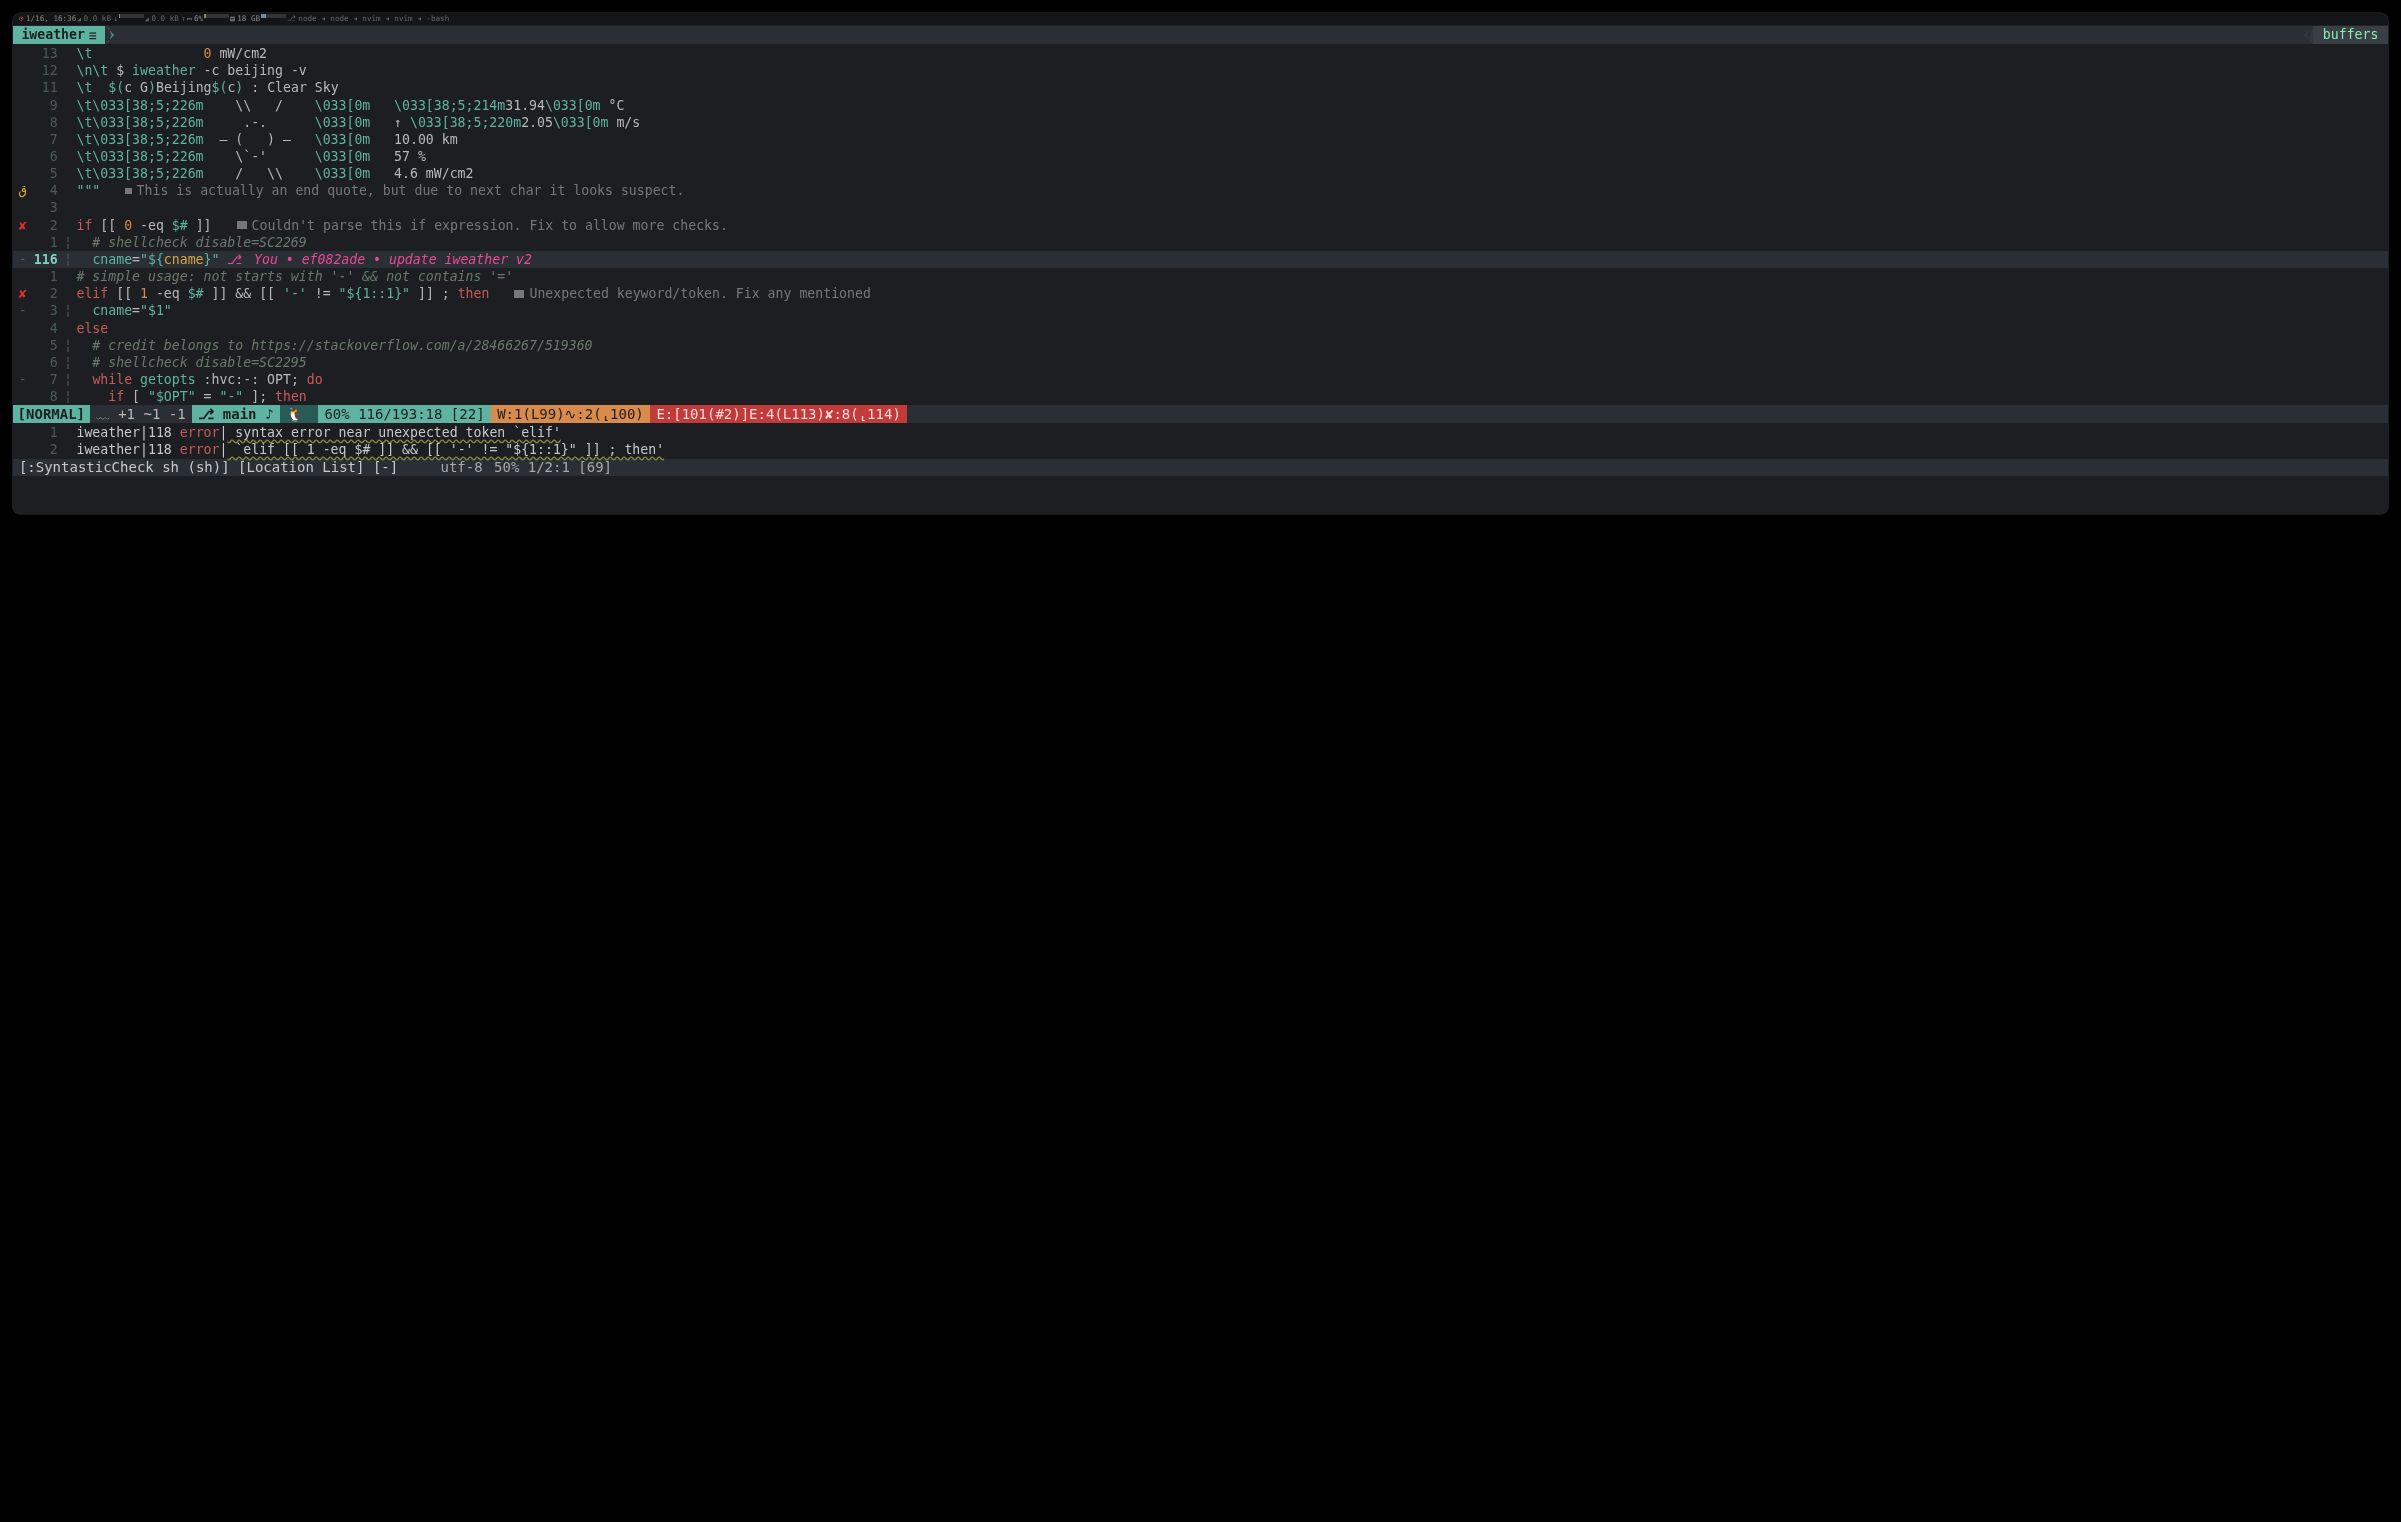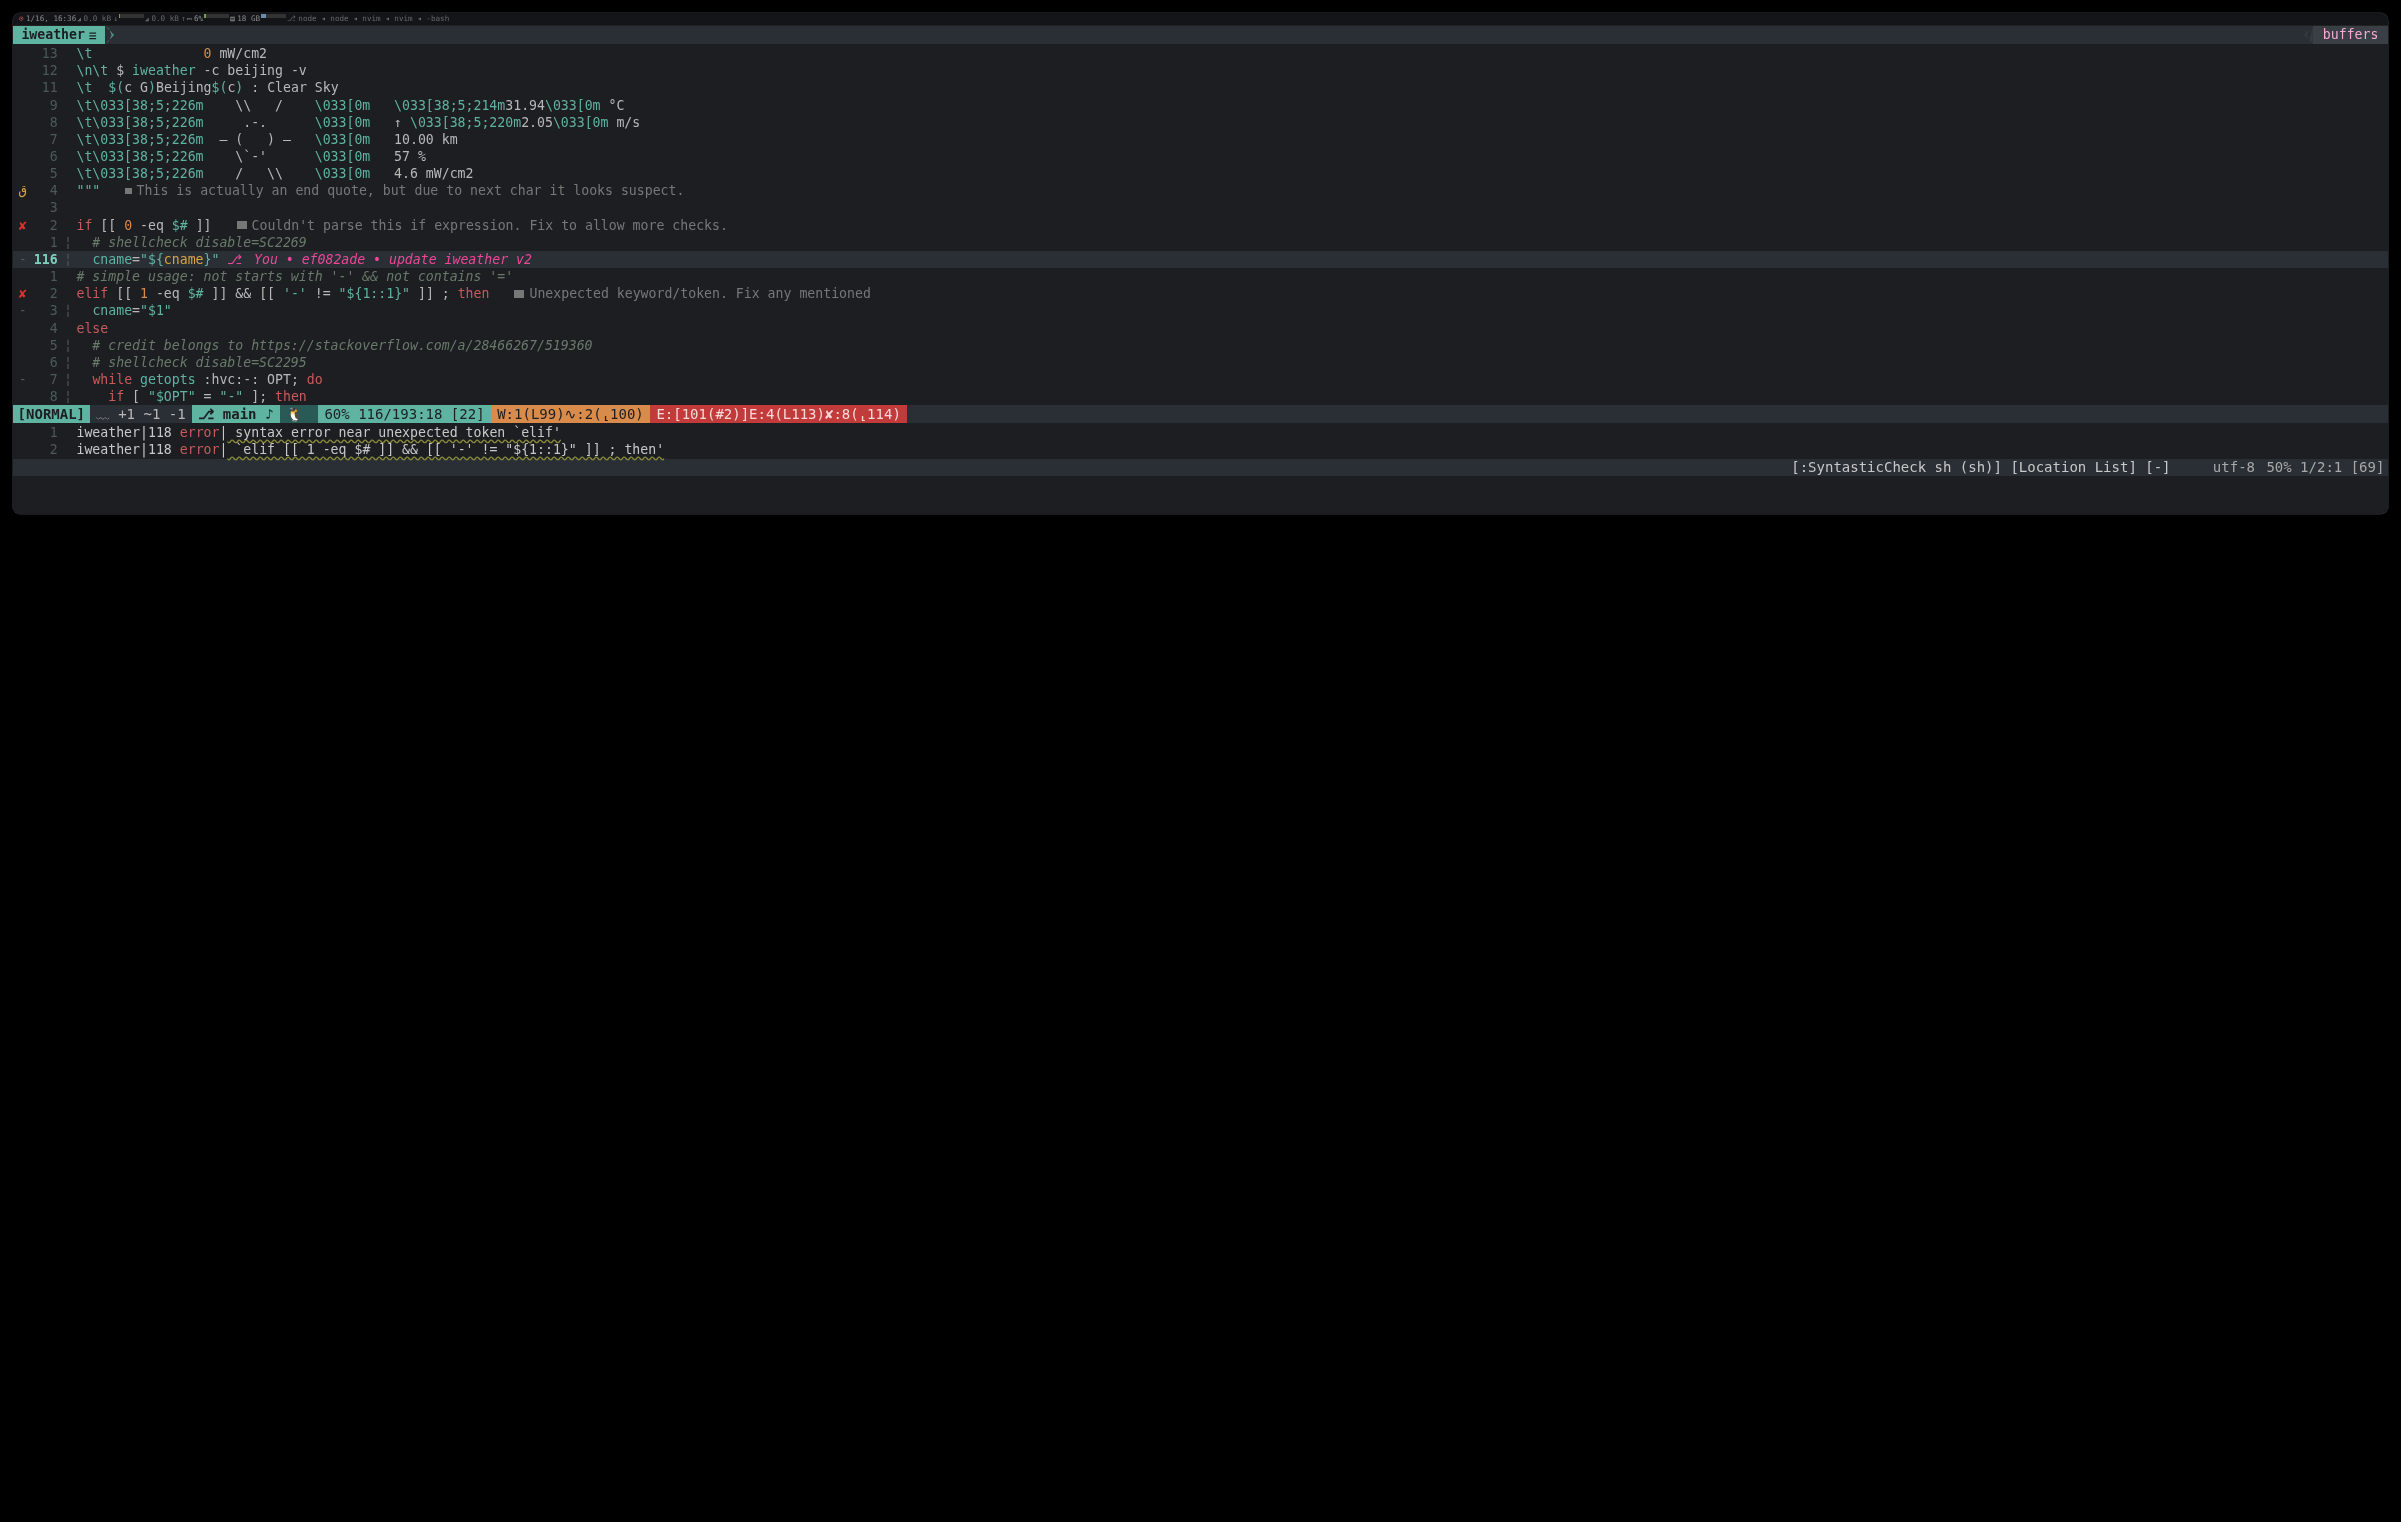--- a/index.html
+++ b/index.html
@@ -98,7 +98,7 @@
   .tabline .tab .list-icon::before{content:"☰";font-size:8.8px;}
   .tabline .spacer{flex:1;}
   .tabline .right-label{
-    padding:0 10px;display:flex;align-items:center;color:#f9a8d4;
+    padding:0 10px;display:flex;align-items:center;color:#86efac;
     background:#3a3f45;
     position:relative;
   }

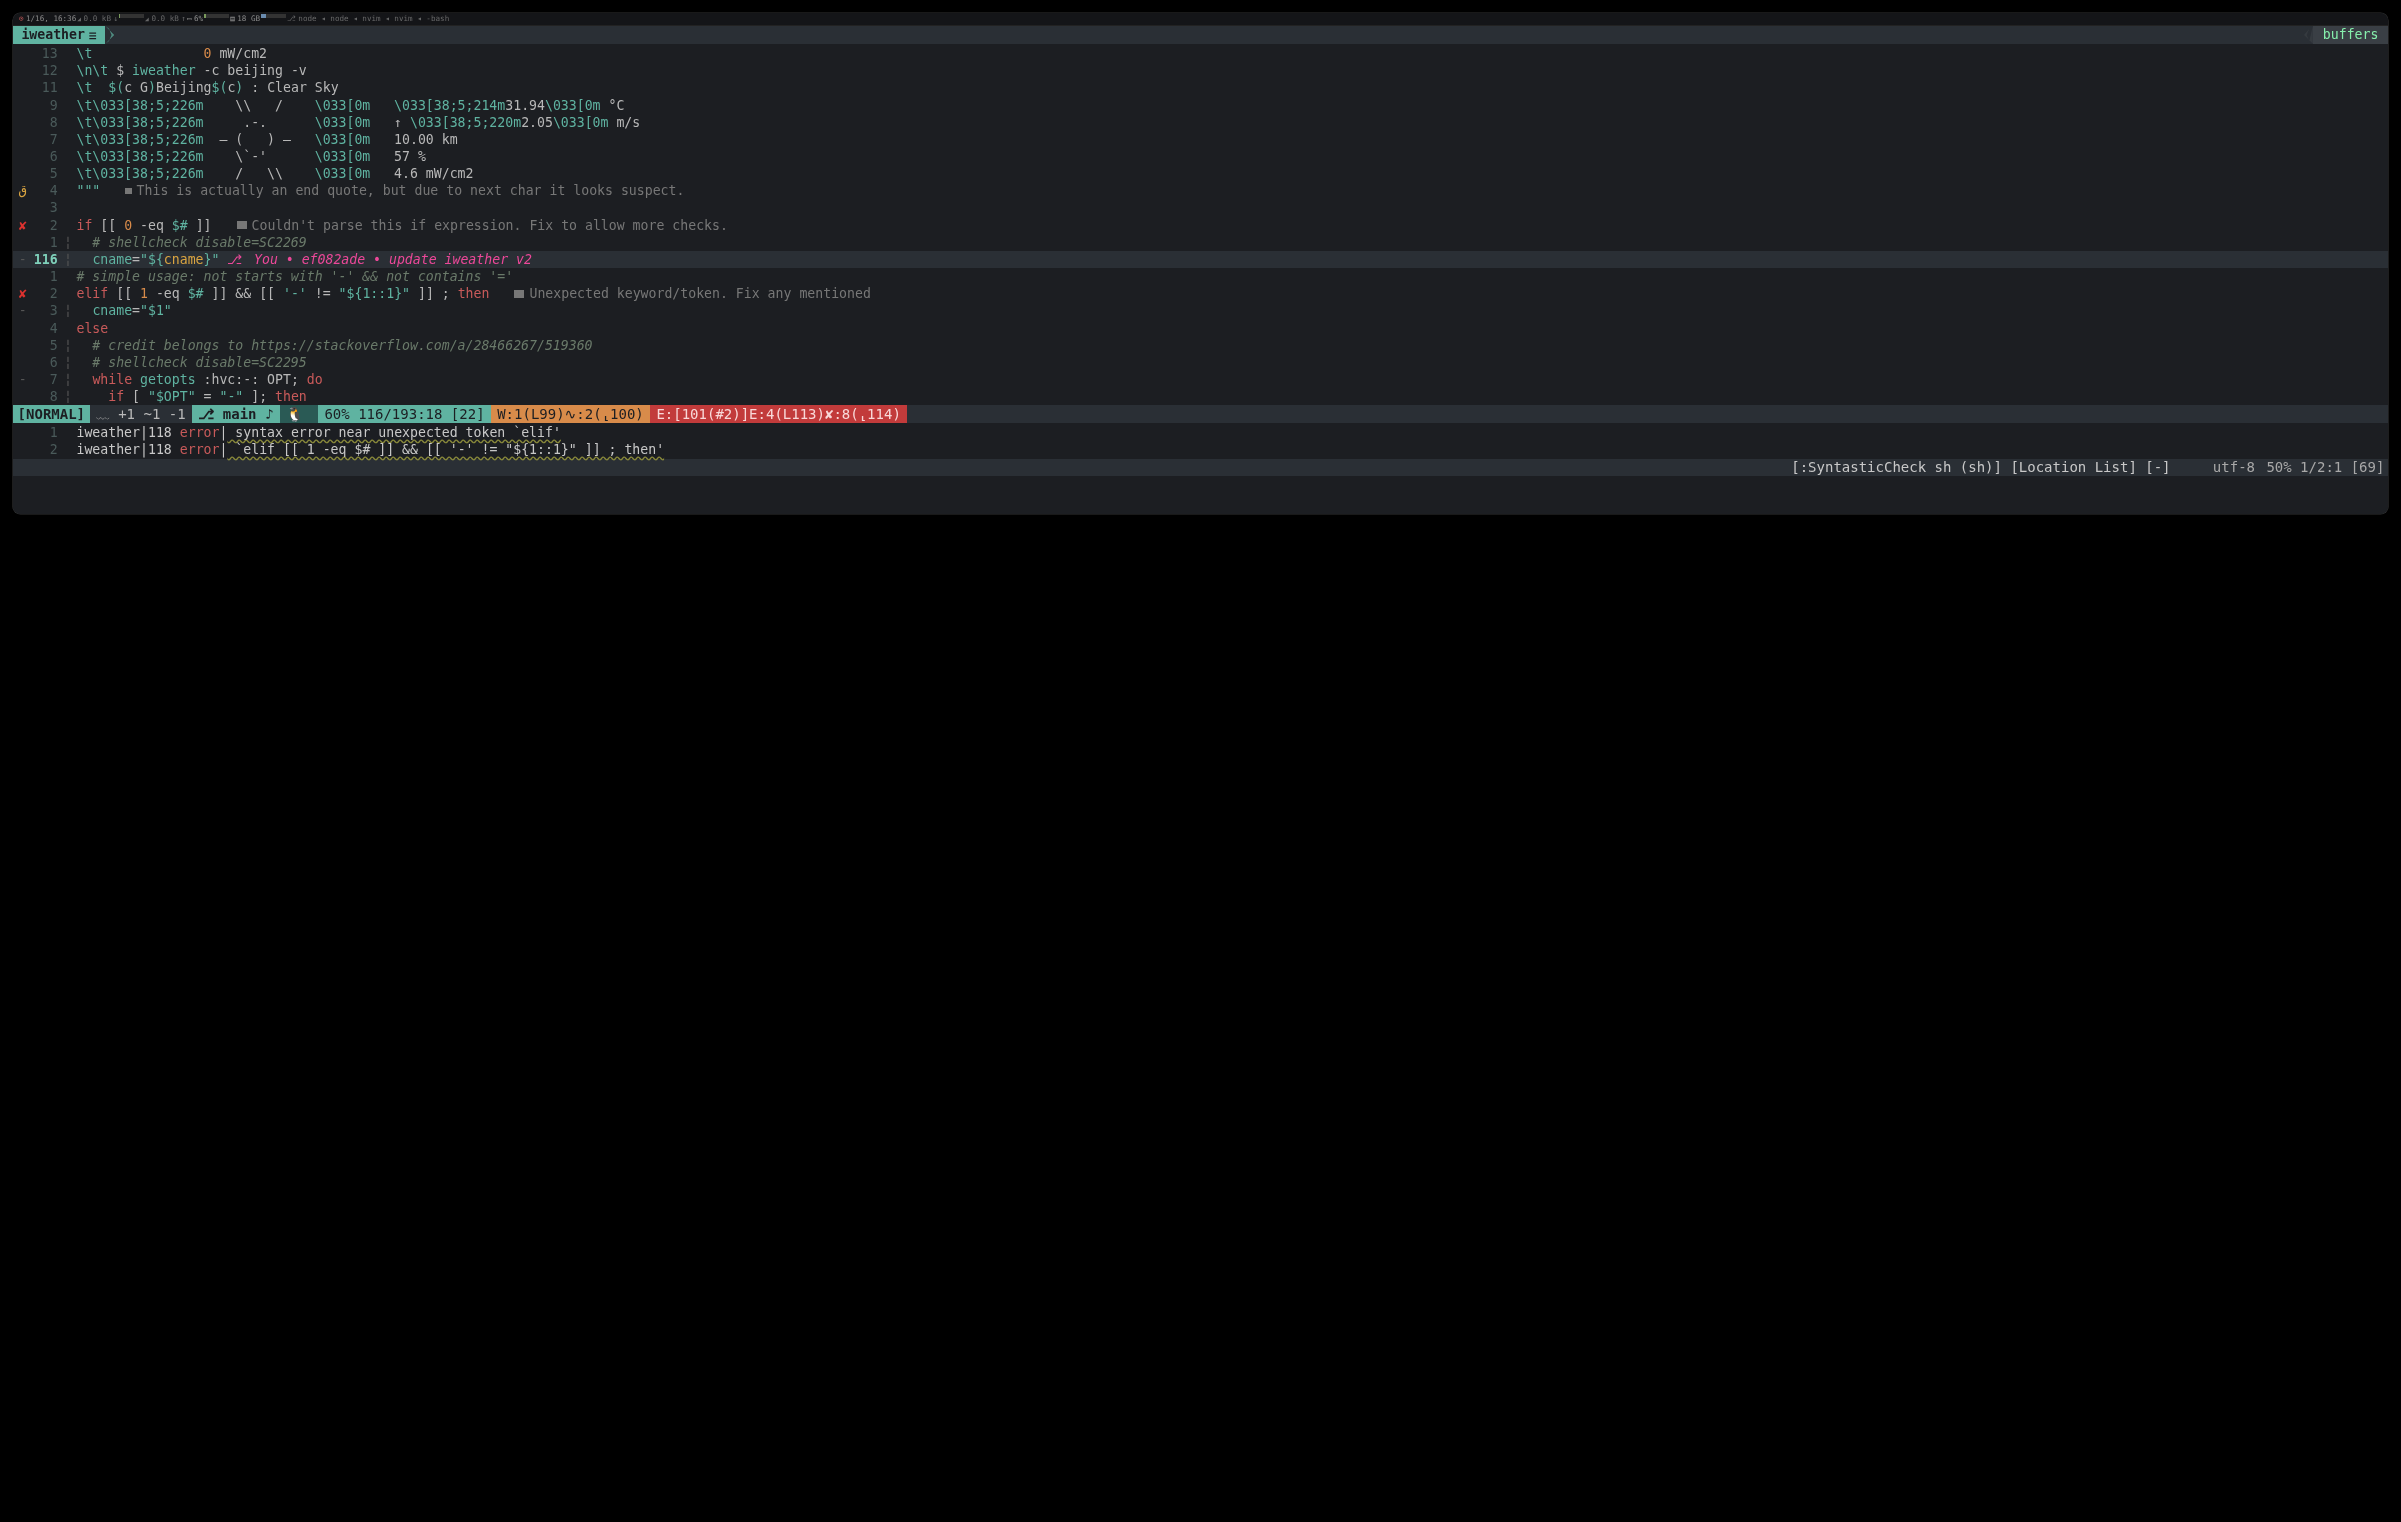--- a/index.html
+++ b/index.html
@@ -197,7 +197,7 @@
 
   
   .statusline.bottom .left{padding:0 6.3px;color:#c8c8c8;}
-  .statusline.bottom {background:#2a2f35;justify-content:flex-end;}
+  .statusline.bottom {background:#2a2f35;justify-content:flex-start;}
   .statusline.bottom .right{display:flex;align-items:center;gap:11.4px;padding-right:4px;color:#a8a8a8;margin-left:36px;}
 
   .spacer-bottom{height:38px;background:var(--bg);}

